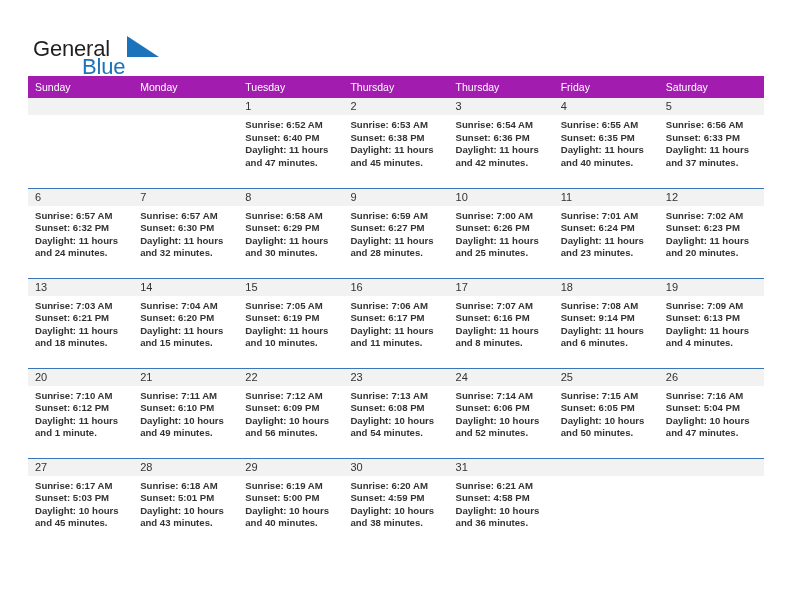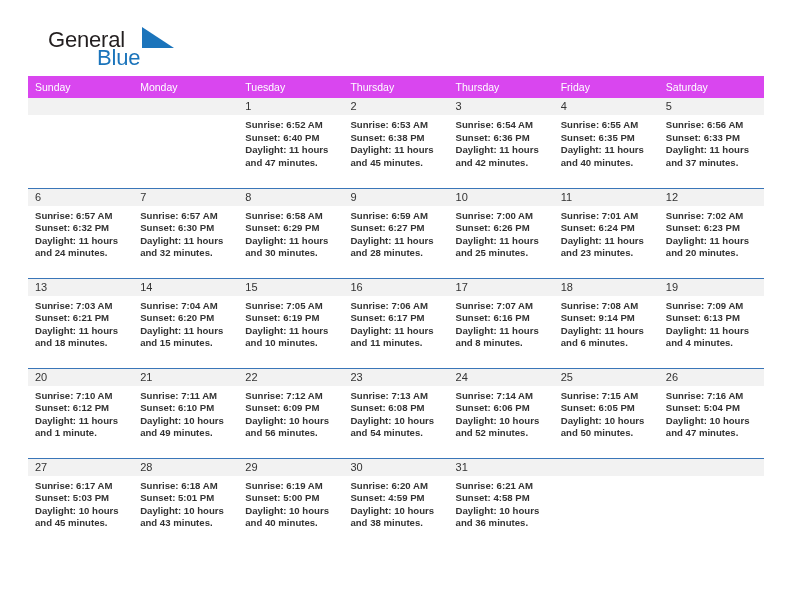--- a/index.html
+++ b/index.html
@@ -27,9 +27,8 @@
     position: relative;
     height: 74px;
     display: flex;
-    align-items: center;
+    align-items: flex-end;
     justify-content: space-between;
-    margin-left: 15px;
   }
   .brand {
     position: relative;

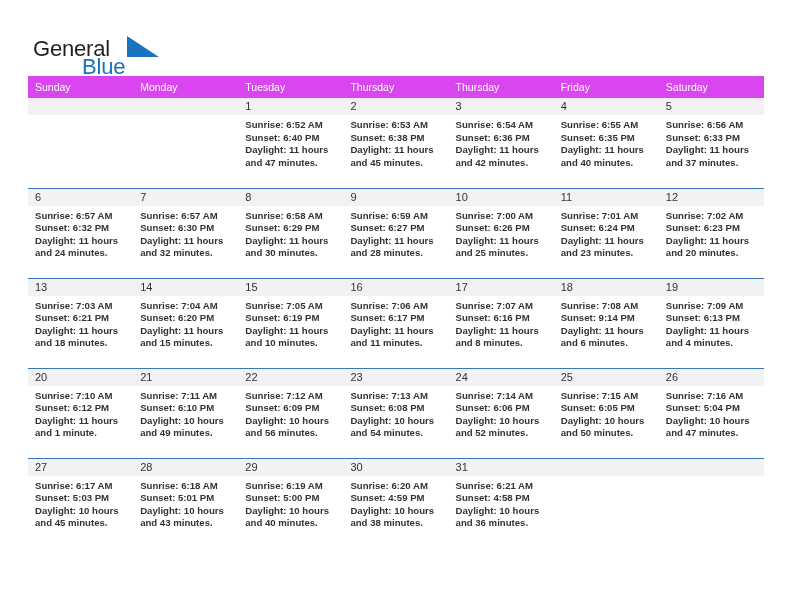--- a/index.html
+++ b/index.html
@@ -88,7 +88,7 @@
     margin-top: 2px;
   }
   .calendar th {
-    background: #d946ef;
+    background: #a21caf;
     color: #ffffff;
     font-size: 10.5px;
     font-weight: normal;

